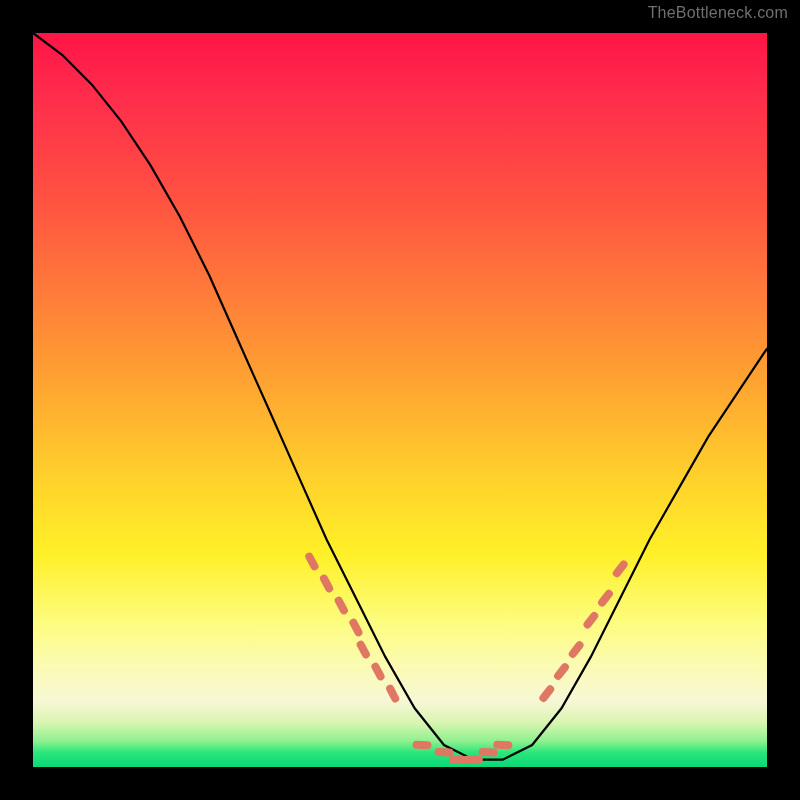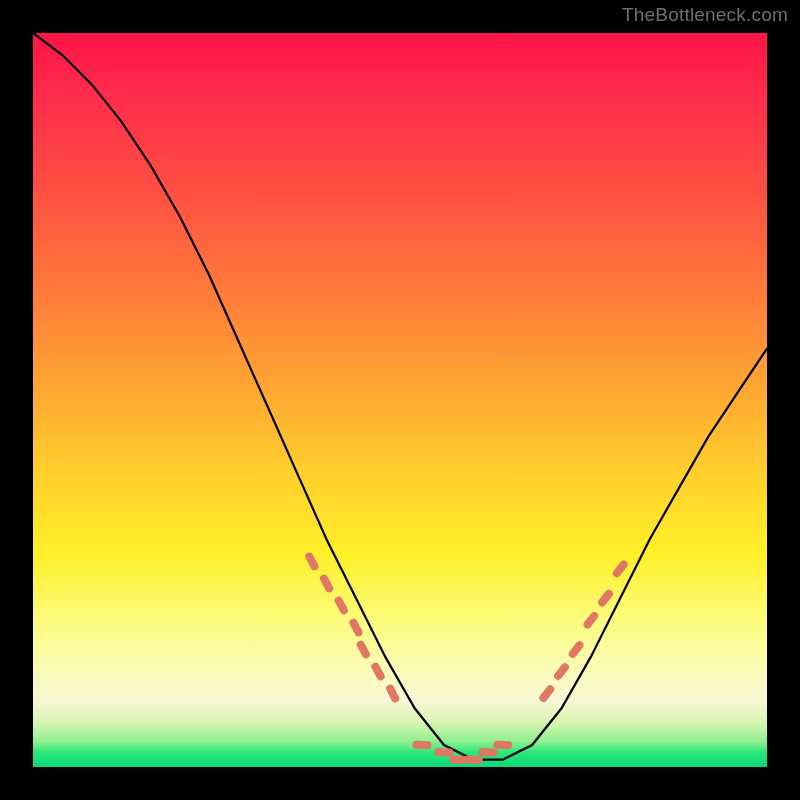--- a/index.html
+++ b/index.html
@@ -57,7 +57,7 @@
     top: 4px;
     right: 12px;
     color: #6f6f6f;
-    font-size: 19px;
+    font-size: 16px;
     font-weight: 500;
     letter-spacing: 0.2px;
     user-select: none;

